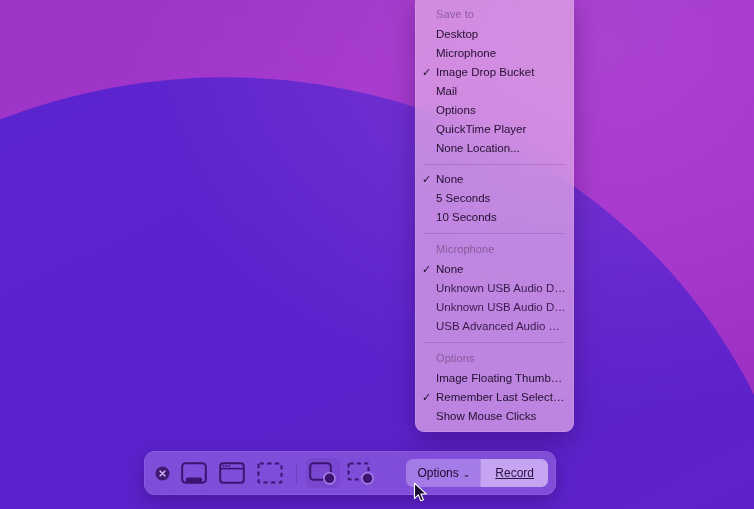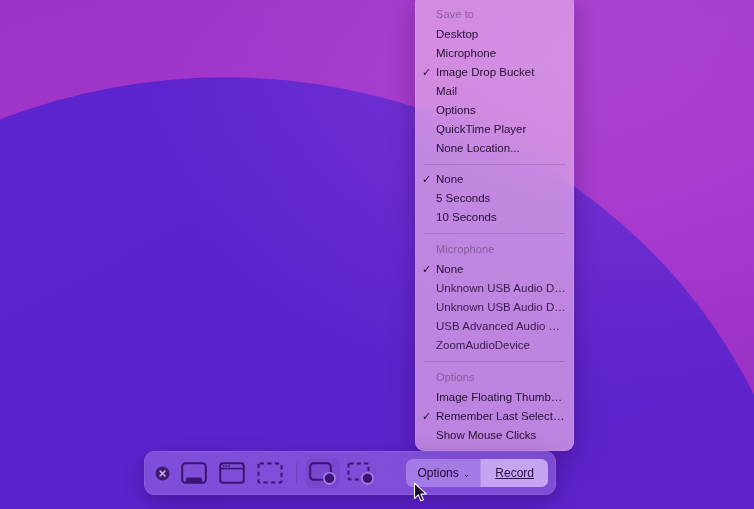--- a/index.html
+++ b/index.html
@@ -268,10 +268,6 @@
       <span class="check"></span>
       <span>USB Advanced Audio Device</span>
     </div>
-    <div class="menu-item dim">
-      <span class="check"></span>
-      <span>ZoomAudioDevice</span>
-    </div>
 
     <div class="menu-sep"></div>
 

